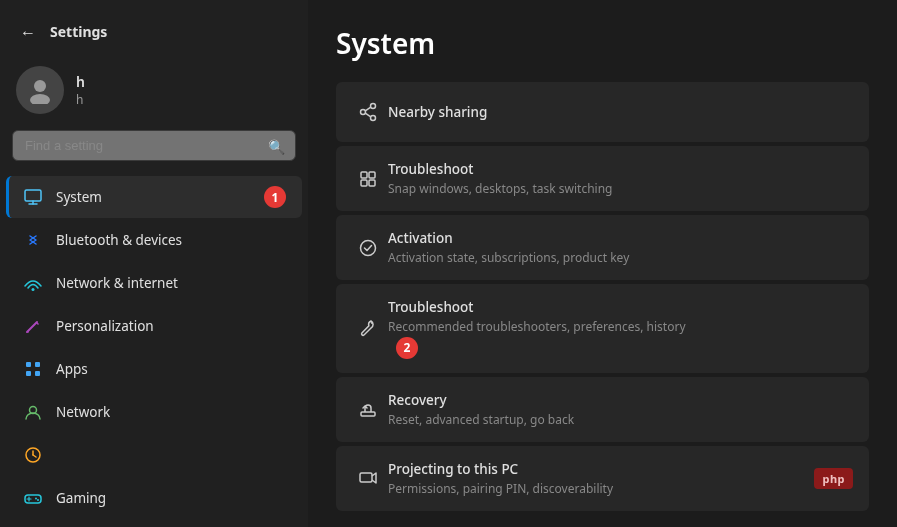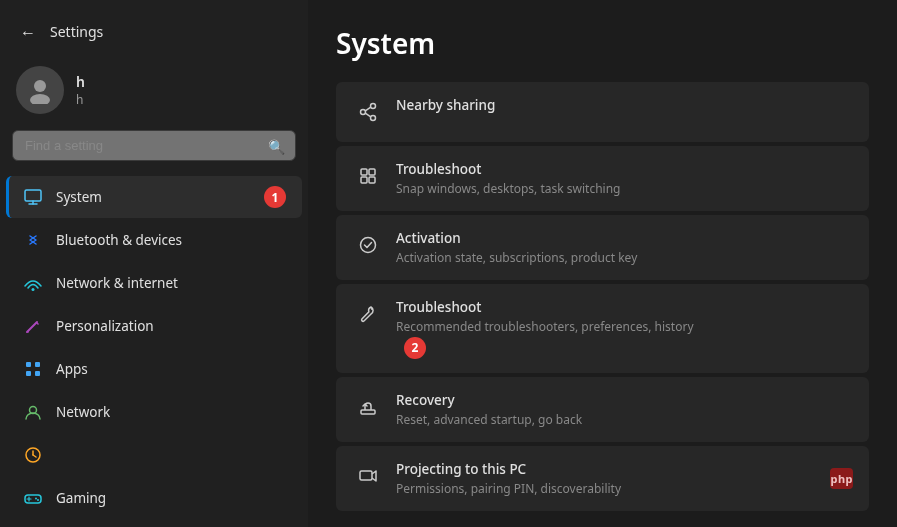--- a/index.html
+++ b/index.html
@@ -43,7 +43,7 @@
 
     .settings-title {
       font-size: 14px;
-      font-weight: 400;
+      font-weight: 700;
       color: #e0e0e0;
     }
 

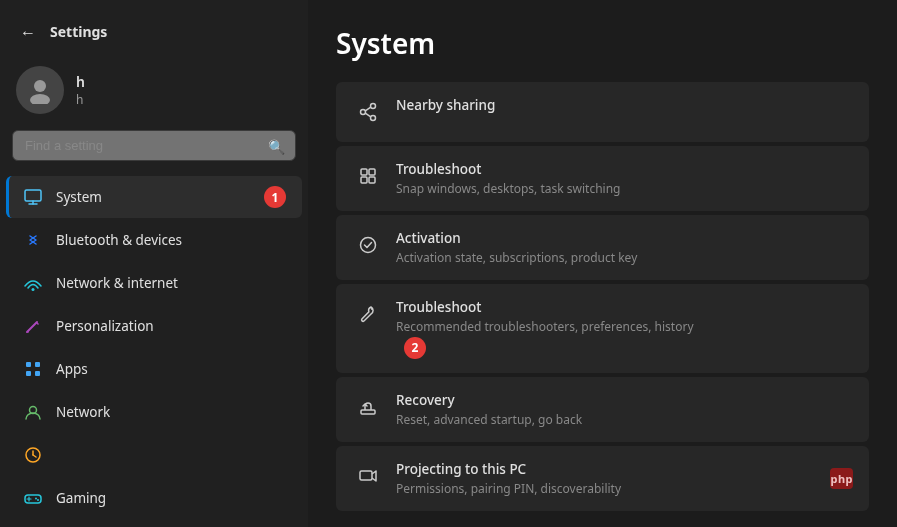--- a/index.html
+++ b/index.html
@@ -174,7 +174,8 @@
 
     .settings-item {
       display: flex;
-      gap: 12px;
+      align-items: center;
+      gap: 4px;
       padding: 14px 16px;
       background: #272727;
       border-radius: 6px;

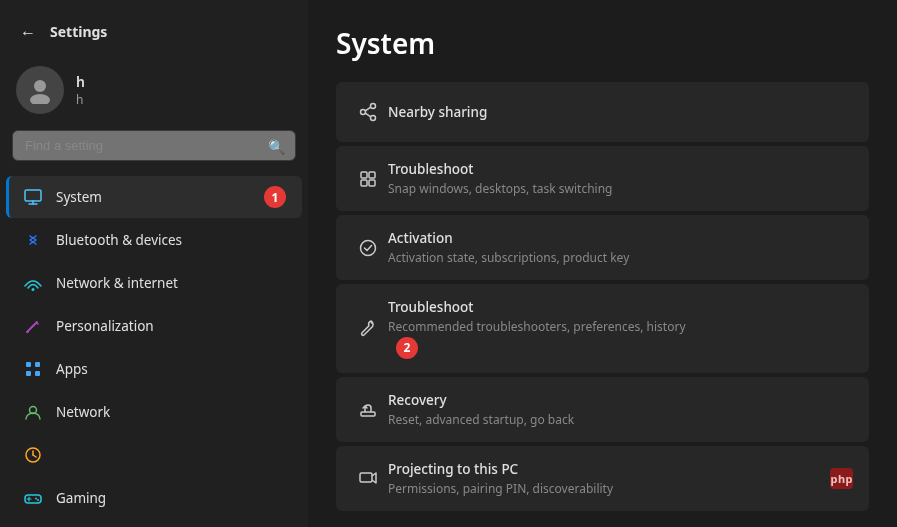--- a/index.html
+++ b/index.html
@@ -224,7 +224,7 @@
       color: #f0c0c0;
       font-size: 11px;
       font-weight: 700;
-      padding: 3px 0;
+      padding: 3px 8px;
       border-radius: 4px;
       letter-spacing: 0.5px;
     }

